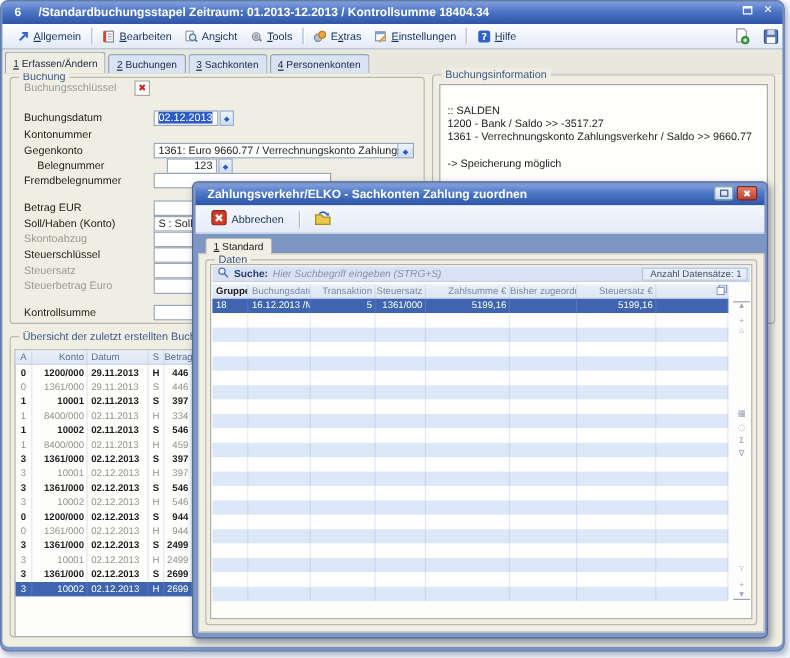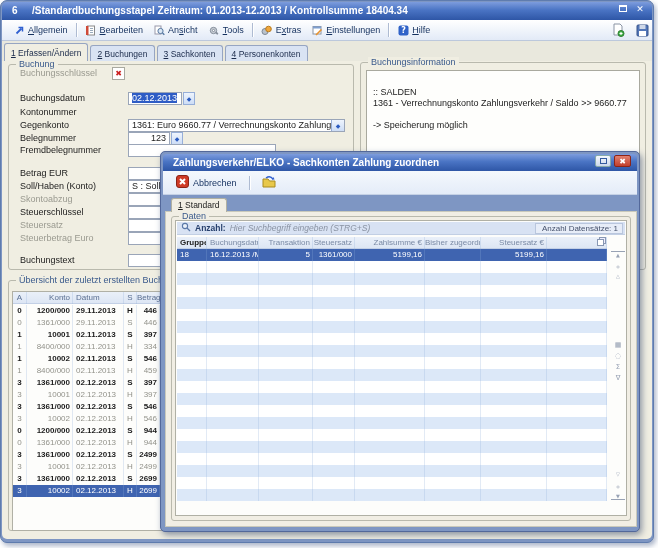--- a/index.html
+++ b/index.html
@@ -278,6 +278,7 @@
     <div id="infolines" style="padding:5px 6px;">
         <div class="iline">&nbsp;</div>
         <div class="iline">:: SALDEN</div>
+        <div class="iline">1200 - Bank / Saldo &gt;&gt; -3517.27</div>
         <div class="iline">1361 - Verrechnungskonto Zahlungsverkehr / Saldo &gt;&gt; 9660.77</div>
         <div class="iline">&nbsp;</div>
         <div class="iline">-&gt; Speicherung möglich</div>

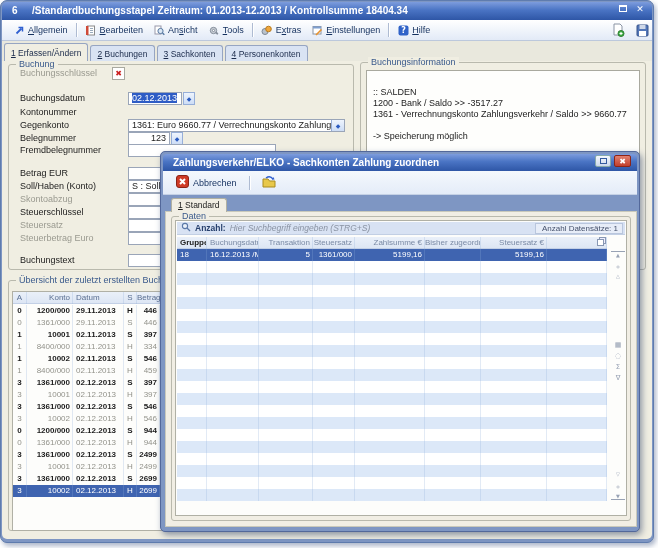--- a/index.html
+++ b/index.html
@@ -232,7 +232,7 @@
         <span class="flabel">Gegenkonto</span>
         <span class="fbox combo r" style="left: 128px; width: 217px;"><span>1361: Euro 9660.77 / Verrechnungskonto Zahlungsverkehr</span><span class="cbtn"><span class="diamond">◆</span></span></span>
       </div>
-      <div class="abs" style="left: 0px; top: 132px; width: 358px; height: 13px;">
+      <div class="abs" style="left: 11px; top: 132px; width: 358px; height: 13px;">
         <span class="flabel">Belegnummer</span>
         <span class="fbox r" style="left: 128px; width: 42px;"><span>123</span></span>
         <span class="sbtn" style="left: 171px;"><span class="diamond">◆</span></span>

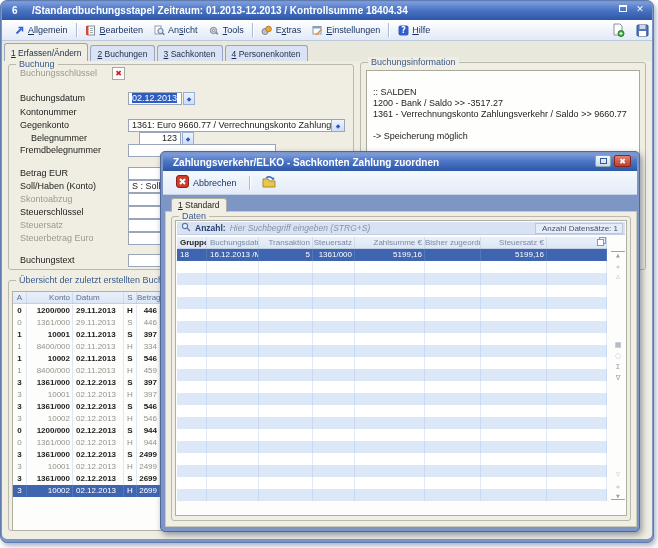--- a/index.html
+++ b/index.html
@@ -449,7 +449,7 @@
             <circle cx="4" cy="4" r="2.6" fill="#eaf1fa" stroke="#5b79a8" stroke-width="1.1"></circle>
             <line x1="6" y1="6" x2="9" y2="9" stroke="#5b79a8" stroke-width="1.3"></line>
           </svg></span>
-      <span class="s-label">Anzahl:</span>
+      <span class="s-label">Suche:</span>
       <span class="s-ph">Hier Suchbegriff eingeben (STRG+S)</span>
     </div>
     <div class="countbox" style="left:374px;top:71px;width:88px;">Anzahl Datensätze: 1</div>

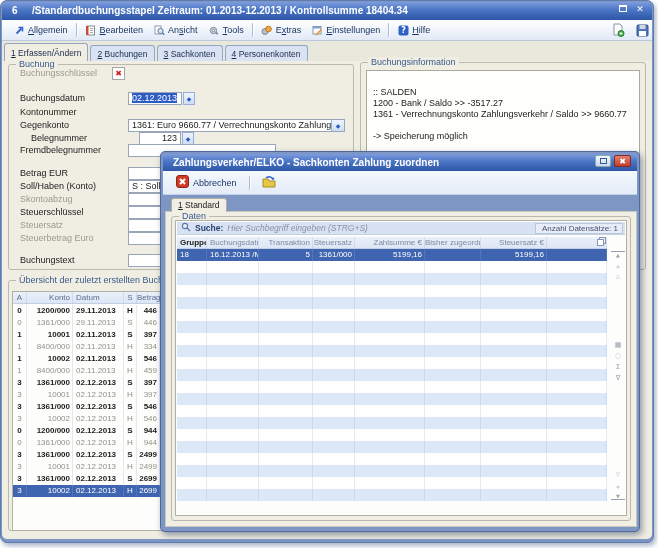--- a/index.html
+++ b/index.html
@@ -266,7 +266,7 @@
         <span class="fbox" style="left: 128px; width: 72px;"><span></span></span>
       </div>
       <div class="abs" style="left: 0px; top: 254px; width: 358px; height: 13px;">
-        <span class="flabel">Buchungstext</span>
+        <span class="flabel">Kontrollsumme</span>
         <span class="fbox" style="left: 128px; width: 148px;"><span></span></span>
       </div>
     </div>

